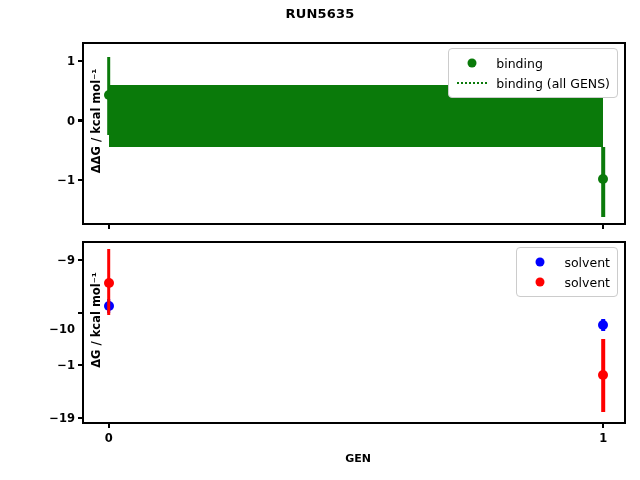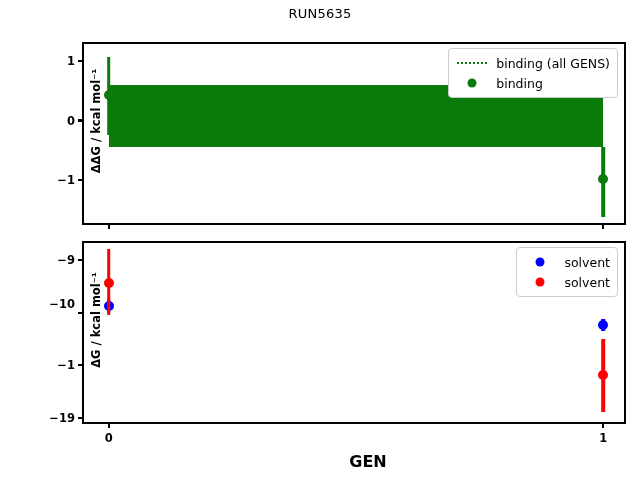--- a/index.html
+++ b/index.html
@@ -13,7 +13,7 @@
   
   .fig-title{
     position:absolute;left:0;top:6px;width:640px;text-align:center;
-    font-size:13px;font-weight:normal;color:#000;letter-spacing:.2px;
+    font-size:13px;font-weight:bold;color:#000;letter-spacing:.2px;
   }
 
   

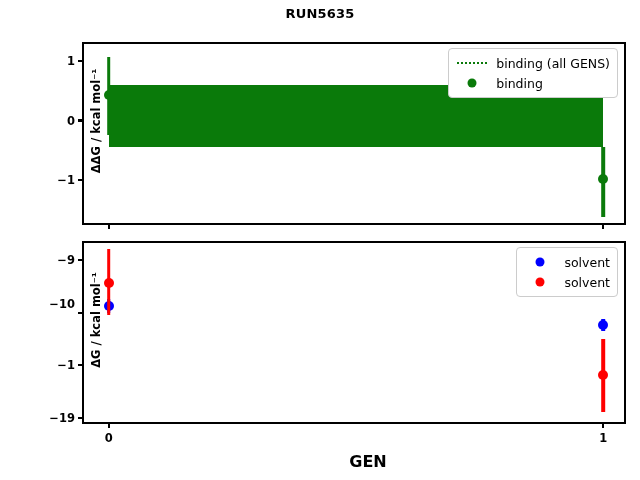--- a/index.html
+++ b/index.html
@@ -111,15 +111,15 @@
     <div class="legend" id="legend-top" style="right: 6px; top: 4px;">
         <div class="legend-row">
           <span class="legend-handle">
+            <span class="legend-dot" style="background: rgb(10, 122, 10);"></span>
+          </span>
+          <span class="legend-text">binding</span>
+        </div>
+        <div class="legend-row">
+          <span class="legend-handle">
             <span class="legend-dotted" style="border-top-color: rgb(10, 122, 10);"></span>
           </span>
           <span class="legend-text">binding (all GENS)</span>
-        </div>
-        <div class="legend-row">
-          <span class="legend-handle">
-            <span class="legend-dot" style="background: rgb(10, 122, 10);"></span>
-          </span>
-          <span class="legend-text">binding</span>
         </div>
       </div>
   </div>

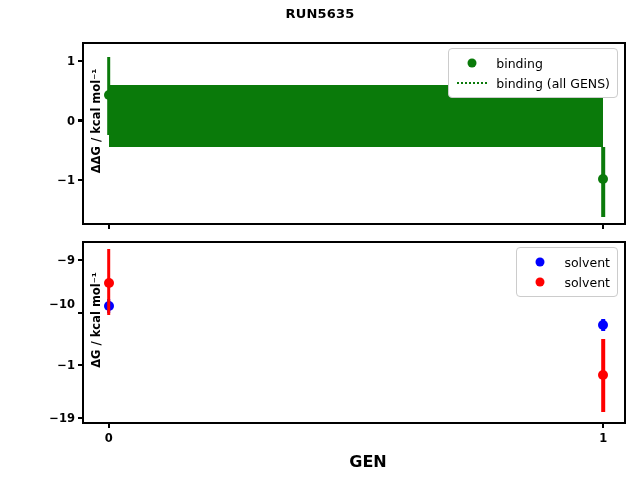--- a/index.html
+++ b/index.html
@@ -132,7 +132,7 @@
         <div class="ytick" style="top: 15.7761px;"></div>
         <div class="yticklabel" style="top: 16.8761px;">−9</div>
         <div class="ytick" style="top: 68.5138px;"></div>
-        <div class="yticklabel" style="top: 61px;">−10</div>
+        <div class="yticklabel" style="top: 86px;">−10</div>
         <div class="ytick" style="top: 121.252px;"></div>
         <div class="yticklabel" style="top: 122.352px;">−1</div>
         <div class="ytick" style="top: 173.989px;"></div>

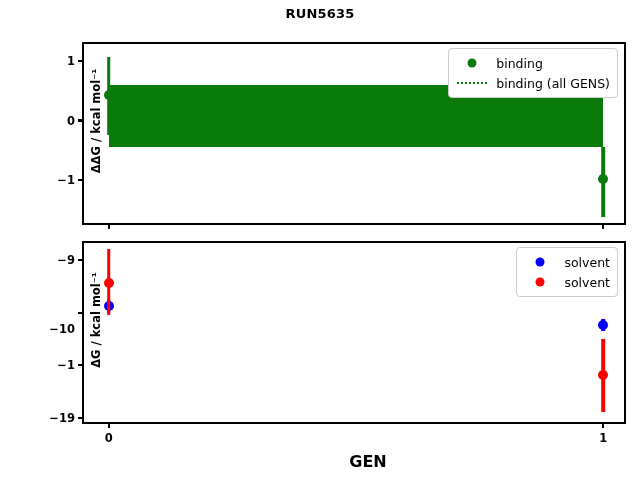--- a/index.html
+++ b/index.html
@@ -45,8 +45,8 @@
   #ylabel-top{left:-98px;top:70px;width:220px;}
   #ylabel-bottom{left:-98px;top:70px;width:220px;}
   .xlabel{
-    position:absolute;left:96px;width:544px;top:452px;text-align:center;
-    font-size:16px;font-weight:bold;color:#000;
+    position:absolute;left:86px;width:544px;top:452px;text-align:center;
+    font-size:11px;font-weight:bold;color:#000;
   }
 
   

